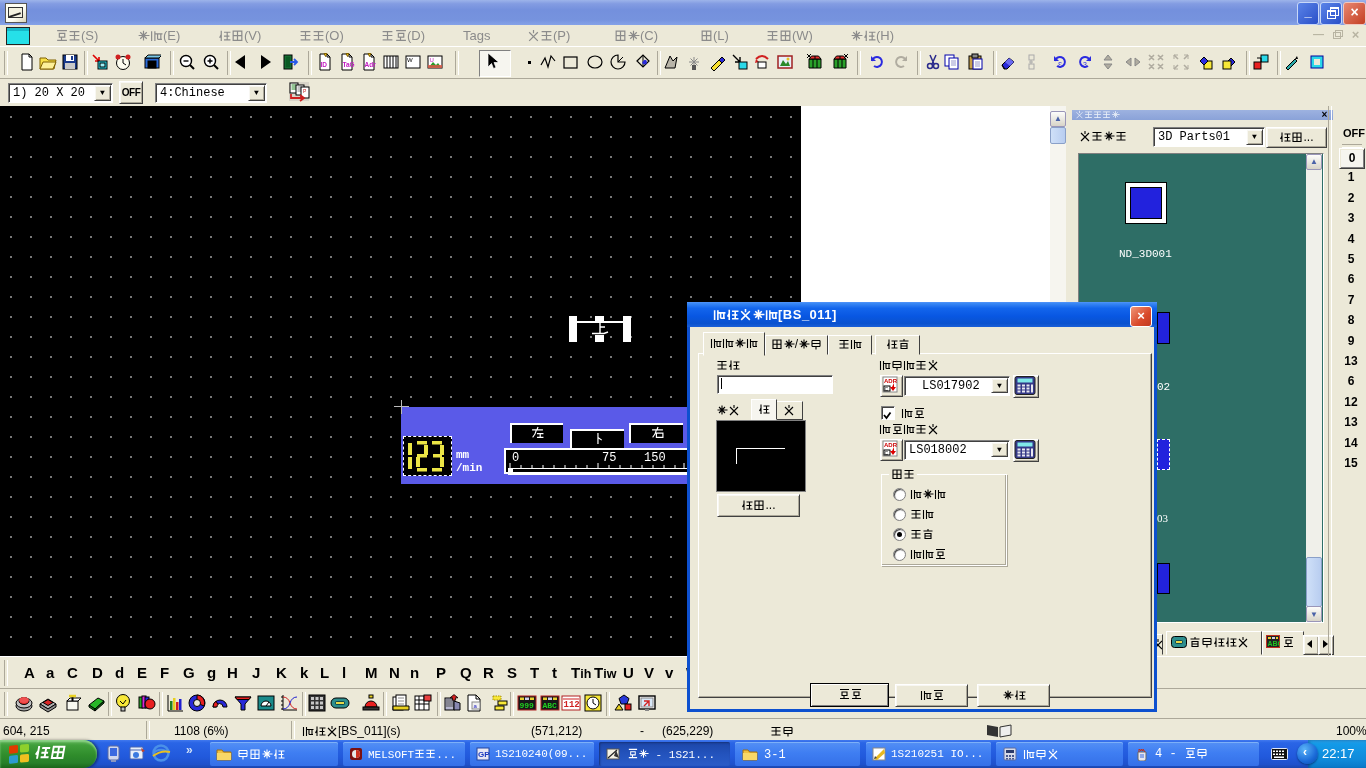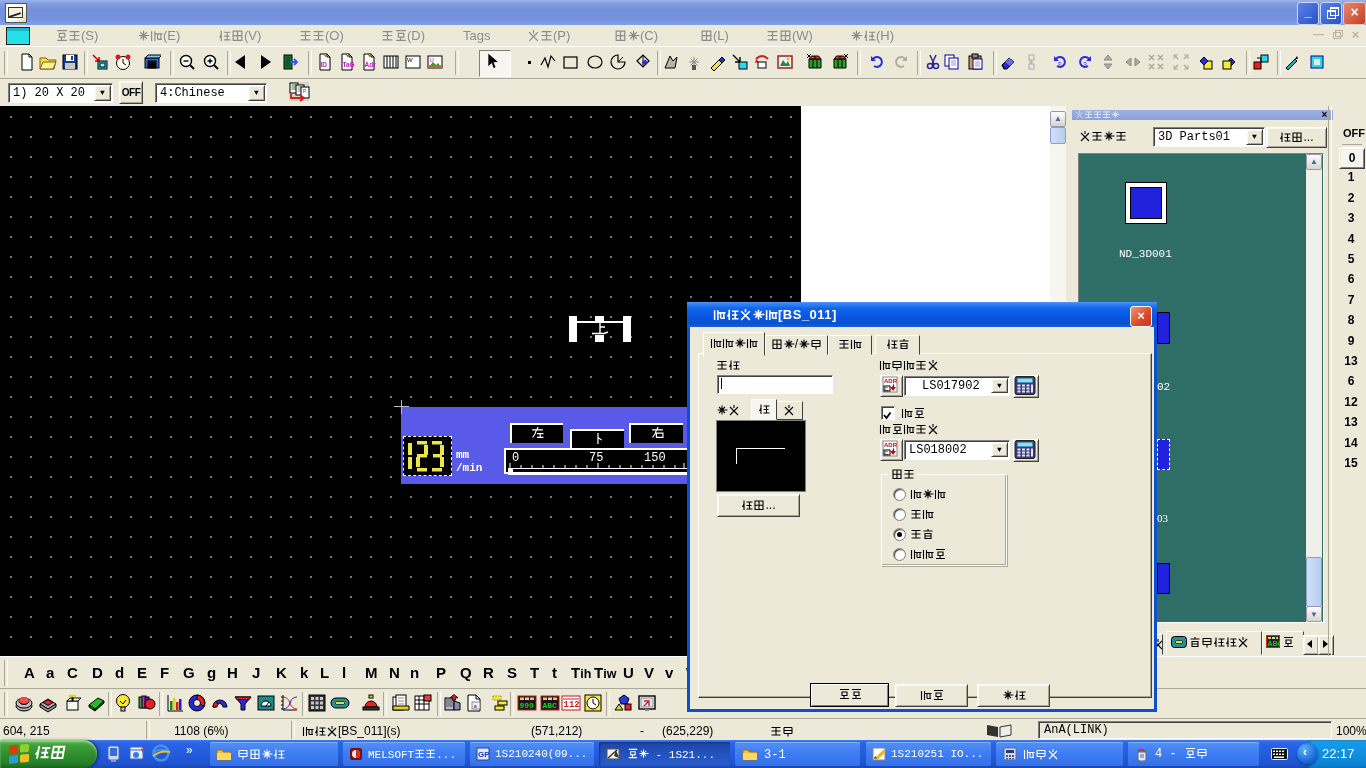--- a/index.html
+++ b/index.html
@@ -400,7 +400,7 @@
 
    <div class="abs" style="left:103px;top:41px;width:297px;height:26px;background:#000;border:2px solid #fff;box-sizing:border-box">
     <span style="position:absolute;left:6px;top:1px;color:#fff;font-family:'Liberation Mono',monospace;font-size:12px">0</span>
-    <span style="position:absolute;left:83px;top:1px;color:#fff;font-family:'Liberation Mono',monospace;font-size:12px">75</span>
+    <span style="position:absolute;left:96px;top:1px;color:#fff;font-family:'Liberation Mono',monospace;font-size:12px">75</span>
     <span style="position:absolute;left:138px;top:1px;color:#fff;font-family:'Liberation Mono',monospace;font-size:12px">150</span>
     <svg class="abs" style="left:0;top:13px" viewBox="0 0 293 6" width="293" height="6">
               <g stroke="#fff">

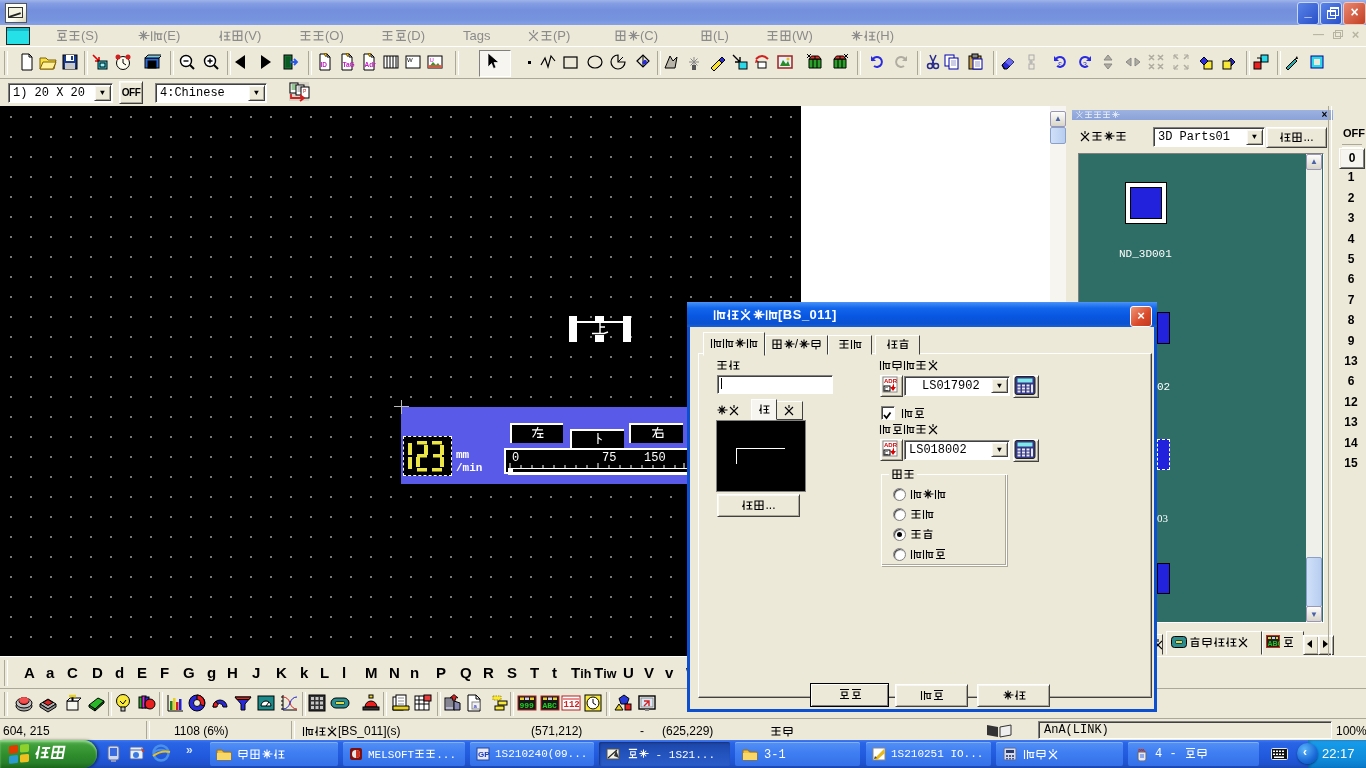--- a/index.html
+++ b/index.html
@@ -756,9 +756,6 @@
           <path d="M2 3 L13 5 L13 15 L2 13 Z" fill="#333"></path>
           <path d="M26 3 L15 5 L15 15 L26 13 Z" fill="#eee" stroke="#333" stroke-width="1"></path>
         </svg></div>
- <div class="abs sun" style="left:1038px;top:2px;width:292px;height:16px;background:#ece9d8">
-        <span style="position:absolute;left:5px;top:1px;font-family:'Liberation Mono',monospace">AnA(LINK)</span>
-      </div>
  <span class="abs" style="left:1336px;top:5px">100%</span>
 </div>
 

